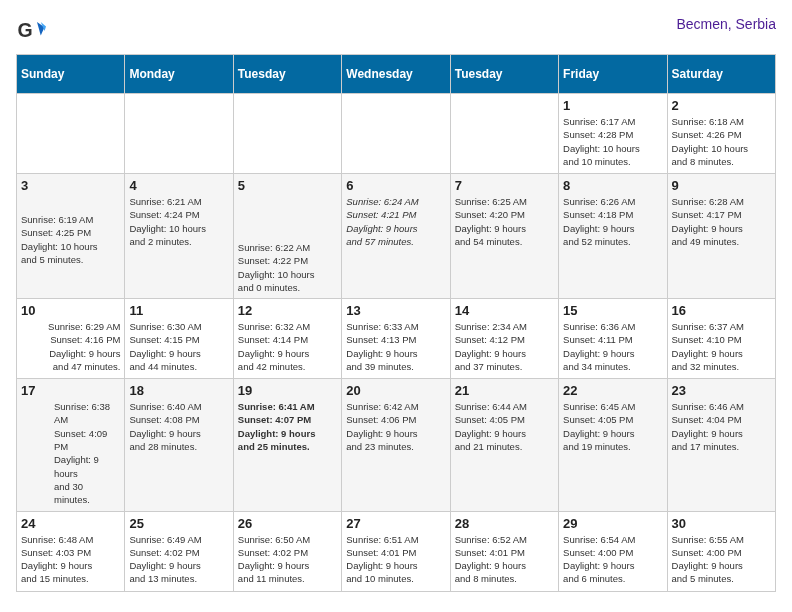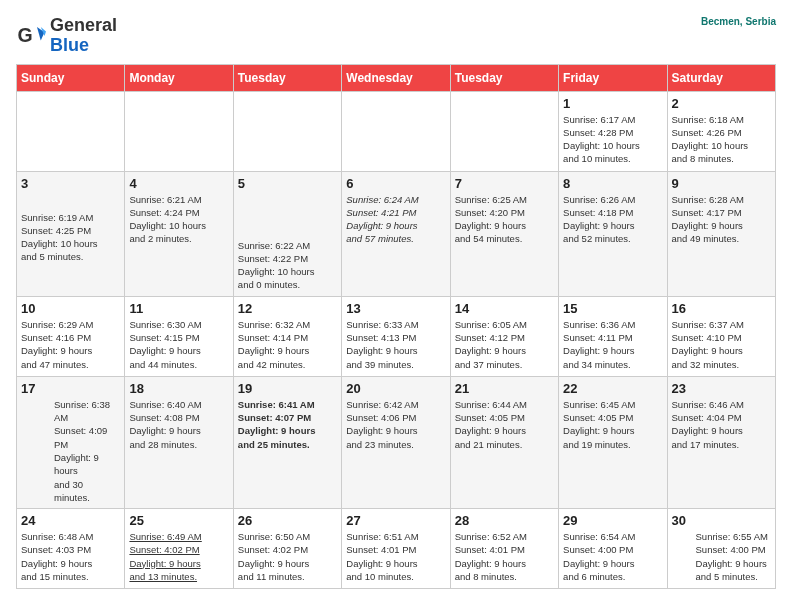--- a/index.html
+++ b/index.html
@@ -99,10 +99,6 @@
       <polygon points="28,8 38,15 33,26" fill="#1565c0"></polygon>
       <polygon points="33,8 40,14 38,20" fill="#42a5f5"></polygon>
     </svg>
-    <div class="logo-text">
-      <span class="logo-general">General</span>
-      <span class="logo-blue">Blue</span>
-    </div>
   </div>
   <div class="title-block">
     <div class="subtitle">Becmen, Serbia</div>

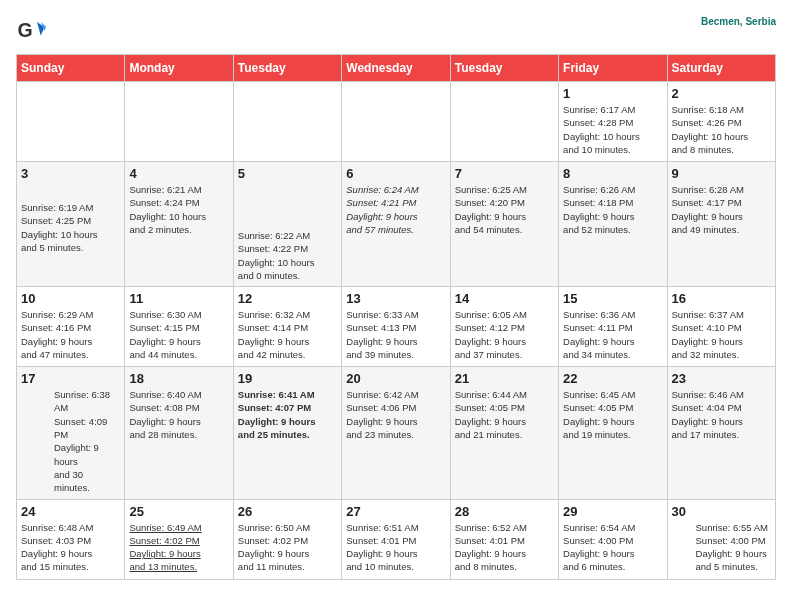--- a/index.html
+++ b/index.html
@@ -43,9 +43,8 @@
       color: #222;
     }
     .subtitle {
-      font-size: 10px;
-      color: #0f766e;
-      font-weight: bold;
+      font-size: 14px;
+      color: #4c1d95;
     }
     table {
       width: 100%;

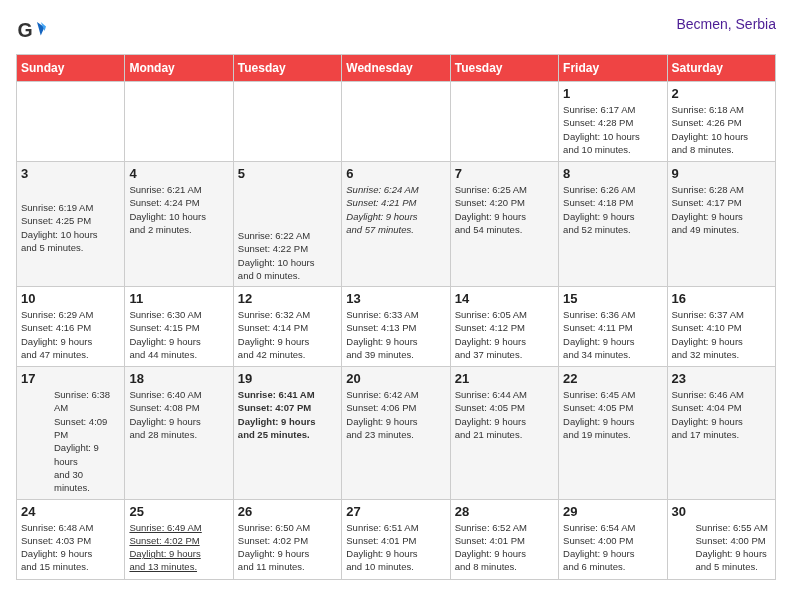--- a/index.html
+++ b/index.html
@@ -52,11 +52,11 @@
       table-layout: fixed;
     }
     thead tr th {
-      background-color: #ef4444;
+      background-color: #0369a1;
       color: #fff;
       font-size: 12px;
       font-weight: bold;
-      padding: 6px 4px;
+      padding: 12px 4px;
       text-align: left;
       border: 1px solid #ccc;
     }

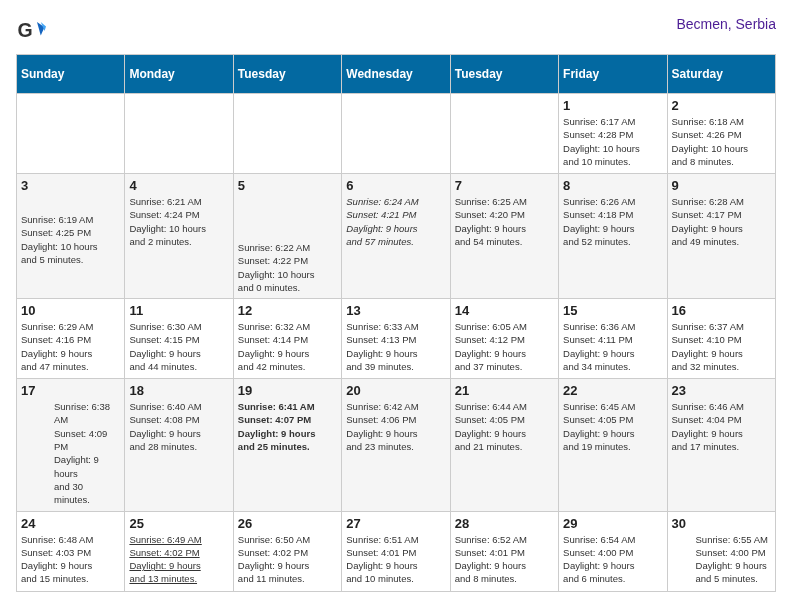--- a/index.html
+++ b/index.html
@@ -192,7 +192,7 @@
       <tr>
         <td>
           <span class="day-num">10</span>
-          <div class="day-info" style="white-space: pre-line;">Sunrise: 6:29 AM
+          <div class="day-info" style="white-space: pre-line; text-align: right;">Sunrise: 6:29 AM
 Sunset: 4:16 PM
 Daylight: 9 hours
 and 47 minutes.</div>

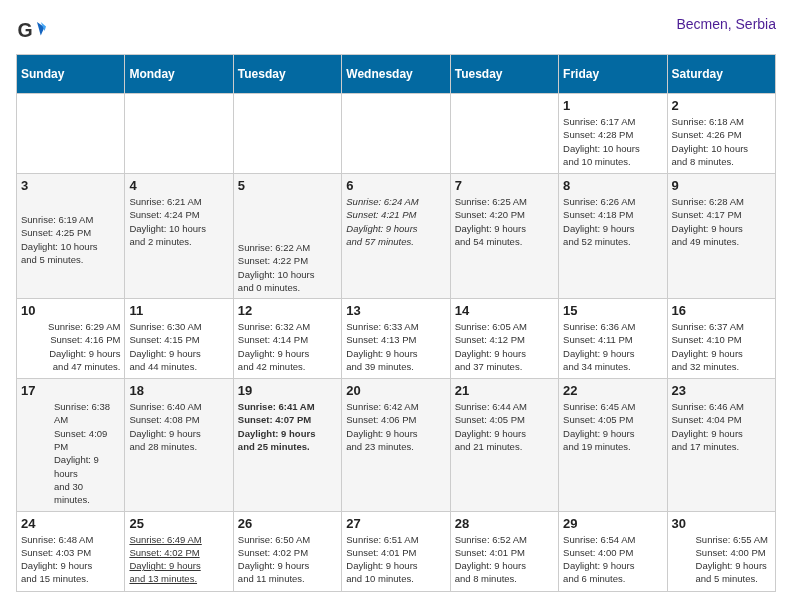--- a/index.html
+++ b/index.html
@@ -220,7 +220,7 @@
         </td>
         <td>
           <span class="day-num">14</span>
-          <div class="day-info" style="white-space: pre-line;">Sunrise: 6:05 AM
+          <div class="day-info" style="white-space: pre-line;">Sunrise: 2:34 AM
 Sunset: 4:12 PM
 Daylight: 9 hours
 and 37 minutes.</div>

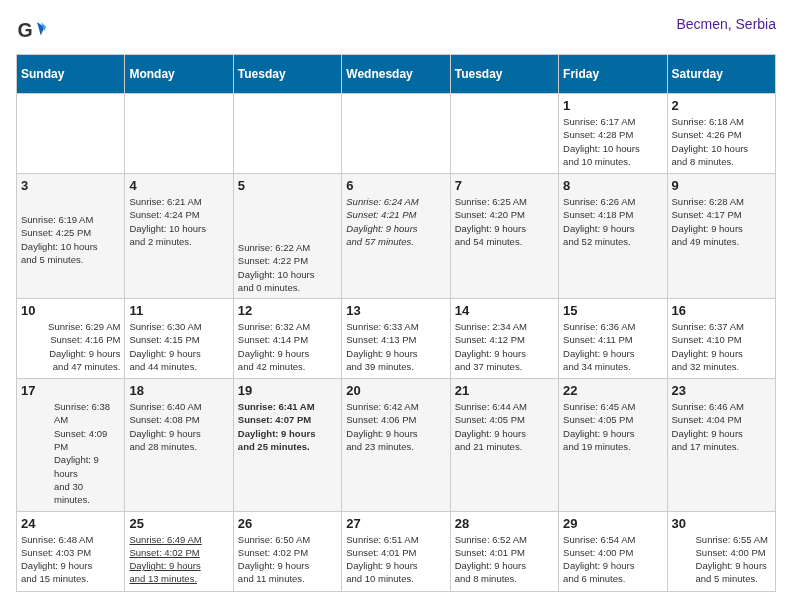--- a/index.html
+++ b/index.html
@@ -301,7 +301,7 @@
         </td>
         <td>
           <span class="day-num">25</span>
-          <div class="day-info" style="white-space: pre-line; text-decoration: underline;">Sunrise: 6:49 AM
+          <div class="day-info" style="white-space: pre-line;">Sunrise: 6:49 AM
 Sunset: 4:02 PM
 Daylight: 9 hours
 and 13 minutes.</div>

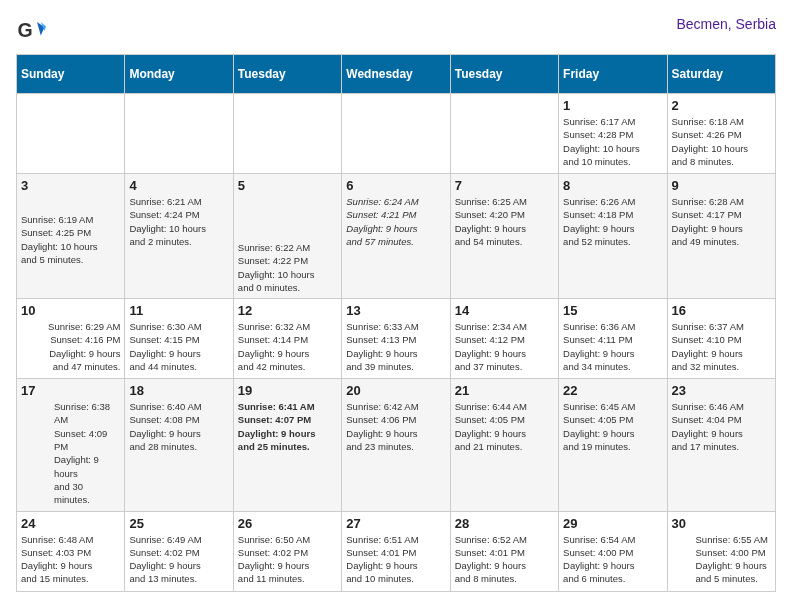--- a/index.html
+++ b/index.html
@@ -336,7 +336,7 @@
         </td>
         <td>
           <span class="day-num">30</span>
-          <div class="day-info" style="white-space: pre-line; margin-left: 24px;">Sunrise: 6:55 AM
+          <div class="day-info" style="white-space: pre-line;">Sunrise: 6:55 AM
 Sunset: 4:00 PM
 Daylight: 9 hours
 and 5 minutes.</div>

